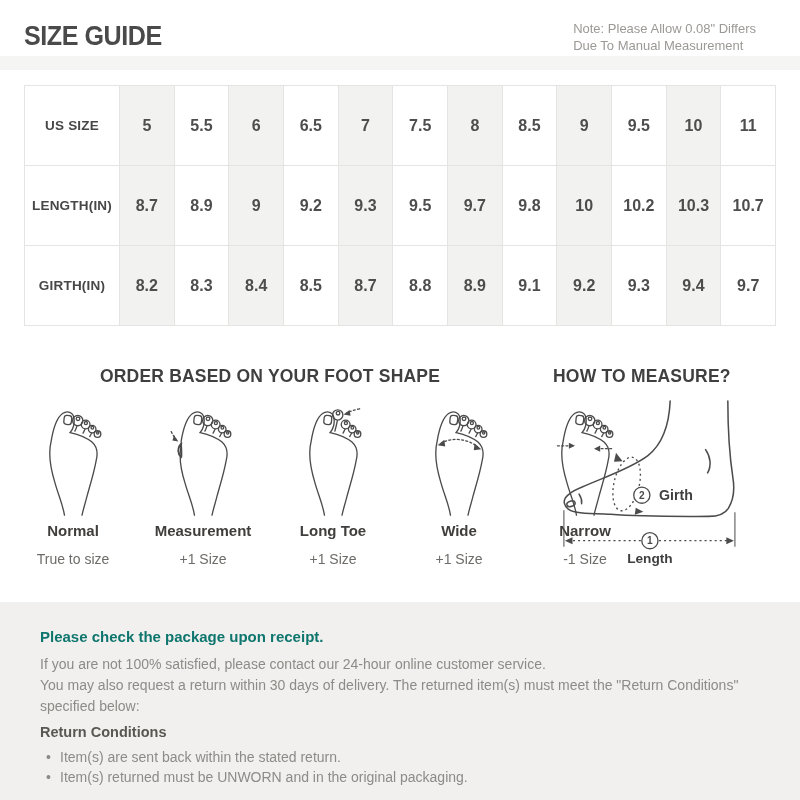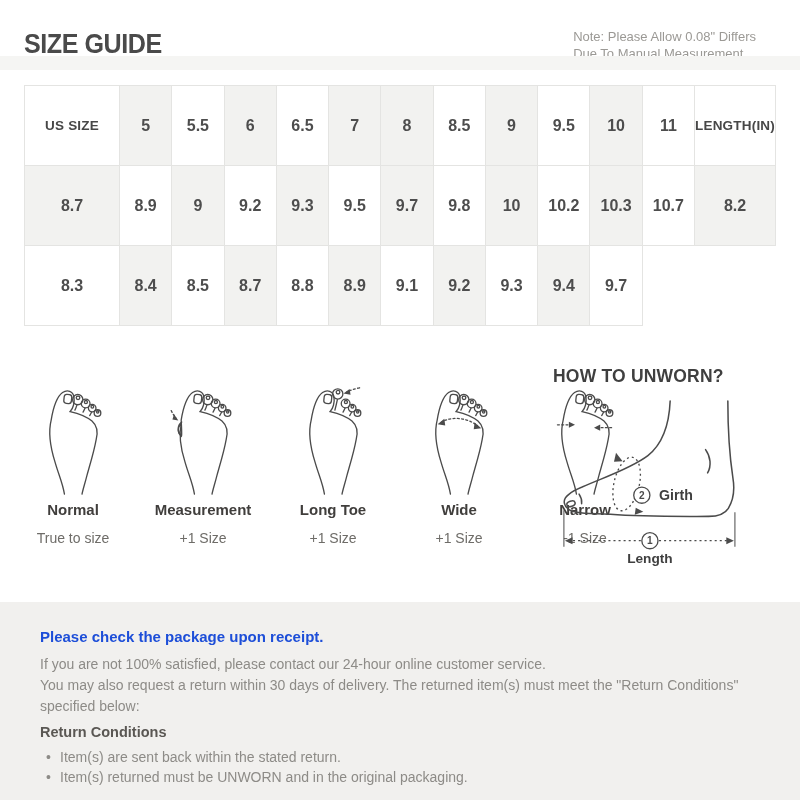--- a/index.html
+++ b/index.html
@@ -10,7 +10,7 @@
     color:#474747;
   }
   
-  .header { position:absolute; top:16px; left:0; right:0; height:56px; background:#fff; }
+  .header { position:absolute; top:8px; left:0; right:0; height:56px; background:#fff; }
   .title {
     position:absolute; left:24px; top:13px;
     font-size:27px; font-weight:700; color:#4a4a4a;

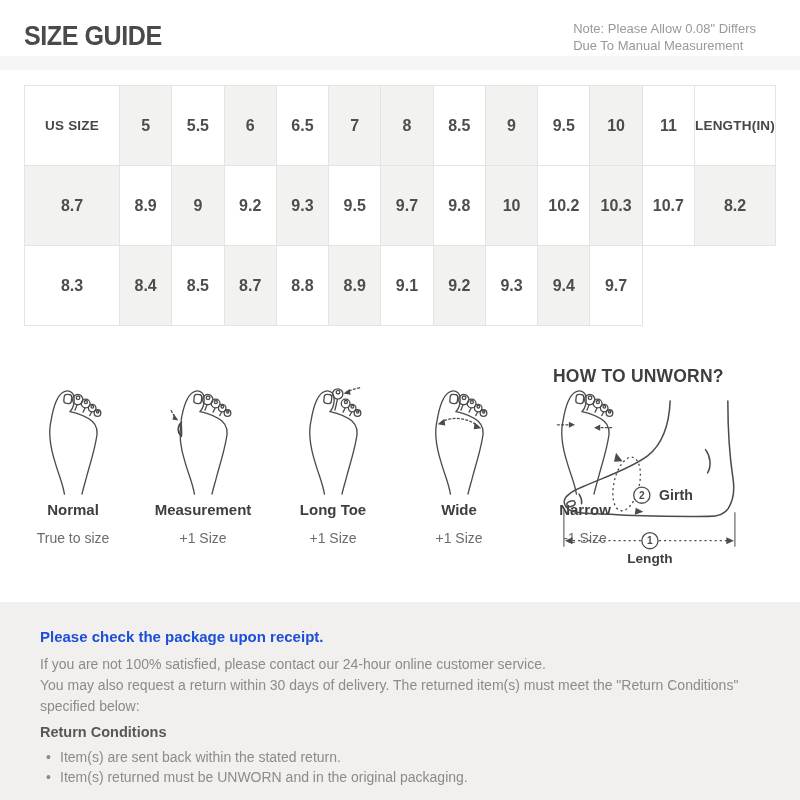--- a/index.html
+++ b/index.html
@@ -90,6 +90,7 @@
   <div class="cell alt">6</div>
   <div class="cell">6.5</div>
   <div class="cell alt">7</div>
+  <div class="cell">7.5</div>
   <div class="cell alt">8</div>
   <div class="cell">8.5</div>
   <div class="cell alt">9</div>

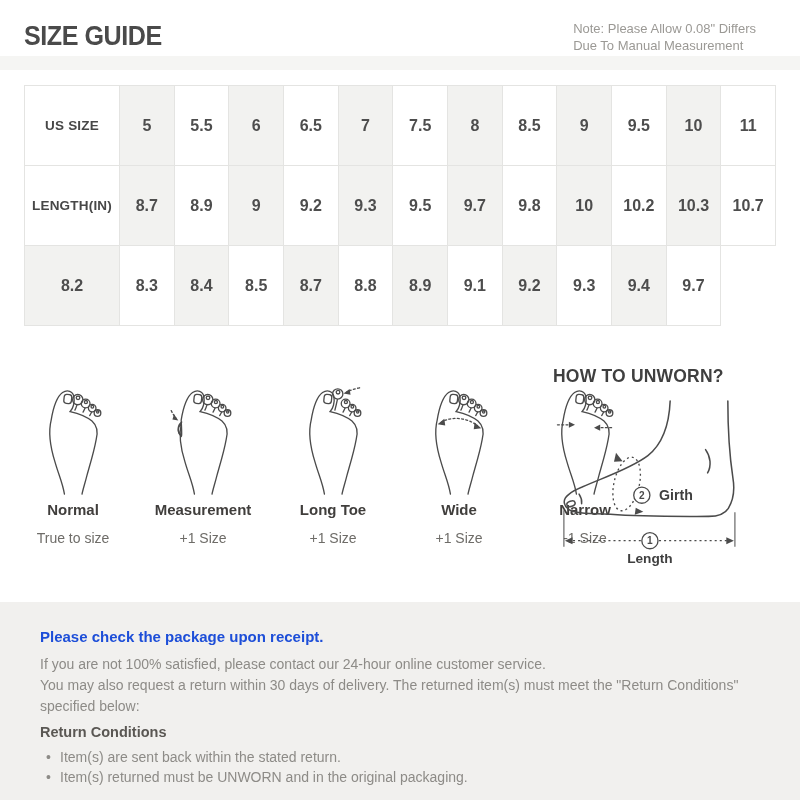--- a/index.html
+++ b/index.html
@@ -112,6 +112,7 @@
   <div class="cell alt">10.3</div>
   <div class="cell">10.7</div>
 
+  <div class="cell label-cell">GIRTH(IN)</div>
   <div class="cell alt">8.2</div>
   <div class="cell">8.3</div>
   <div class="cell alt">8.4</div>

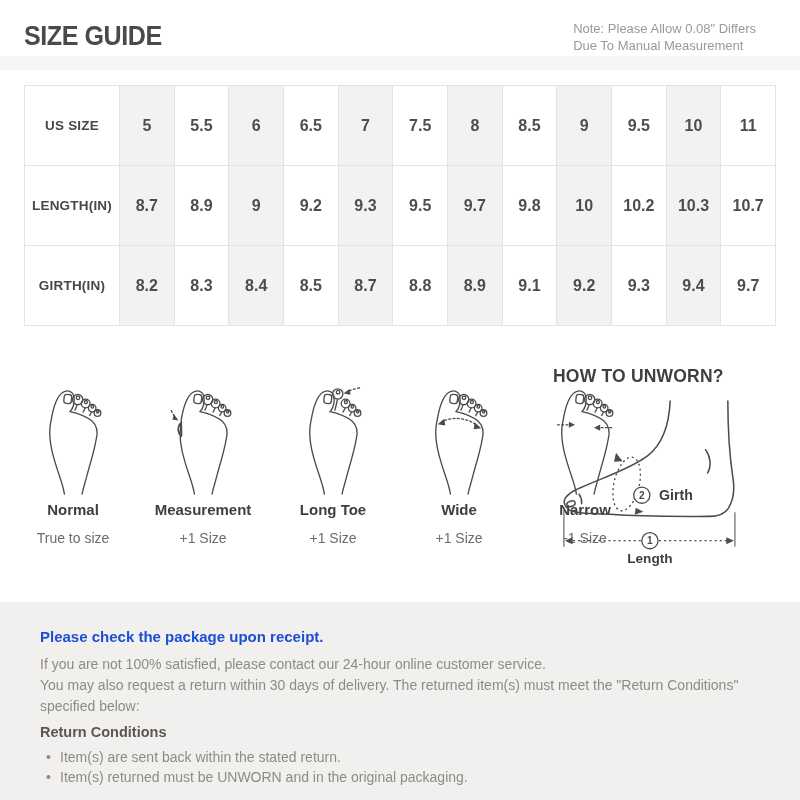--- a/index.html
+++ b/index.html
@@ -128,6 +128,7 @@
 </div>
 
 <div class="shape-section">
+  <div class="section-title">ORDER BASED ON YOUR FOOT SHAPE</div>
   <div class="feet-row">
 
     <div class="foot-fig">

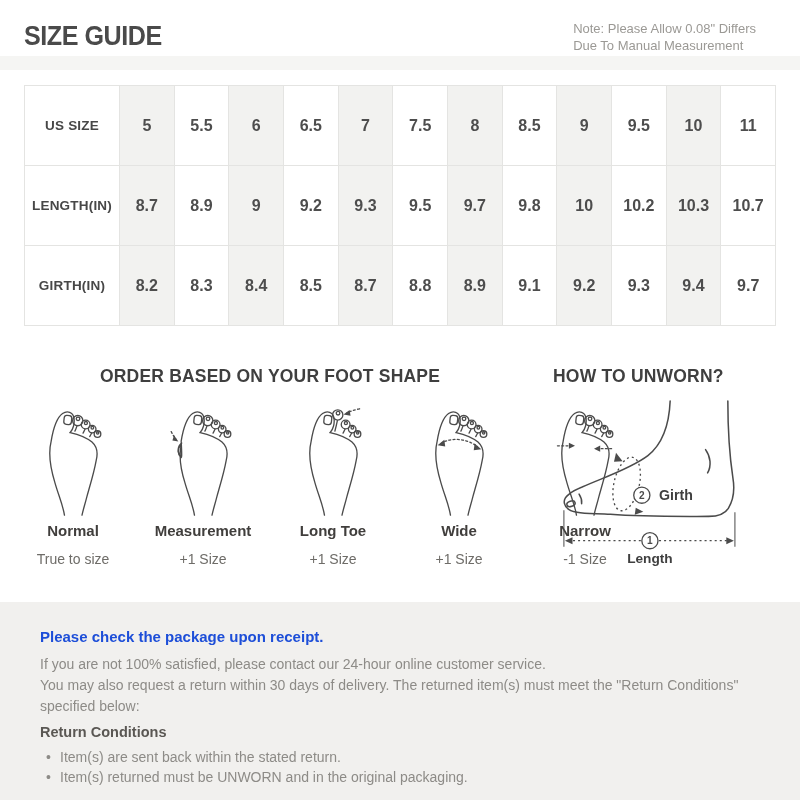--- a/index.html
+++ b/index.html
@@ -257,7 +257,7 @@
 </div>
 
 <div class="measure-section">
-  <div class="section-title">HOW TO UNWORN?</div>
+  <div class="section-title">HOW TO MEASURE?</div>
   <svg class="measure-svg" viewBox="0 0 200 168" width="204" height="170">
     <g fill="none" stroke="#4b4b4b" stroke-width="1.5" stroke-linecap="round">
       <path d="M113,2 C112,26 106,44 91,56 C74,69 46,78 26,87 C14,92 7,97 8.5,103 C9.5,108 15,111 21,112 C30,114 42,113 54,114 C86,116.5 124,116 151,116 C161,116 167.5,113 170.5,108 C175.5,100 177,90 175,78 C172,58 170,30 170,2"></path>

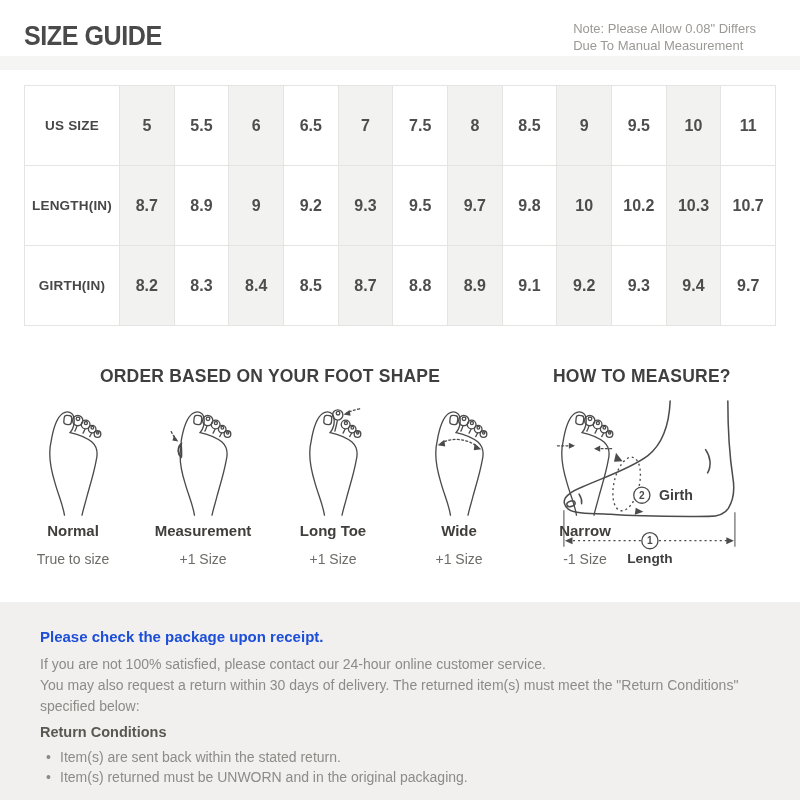--- a/index.html
+++ b/index.html
@@ -58,7 +58,7 @@
     position:absolute; top:602px; left:0; right:0; bottom:0;
     background:#f1f0ee; padding:26px 40px 0 40px;
   }
-  .footer-heading { font-size:15px; font-weight:700; color:#1d4ed8; margin-bottom:9px; }
+  .footer-heading { font-size:15px; font-weight:700; color:#0f766e; margin-bottom:9px; }
   .footer-line { font-size:14px; line-height:21px; color:#8d8b87; }
   .return-heading { margin-top:7px; font-size:14.5px; font-weight:700; color:#5a5753; margin-bottom:8px; }
   .footer-bullets { list-style:none; }

